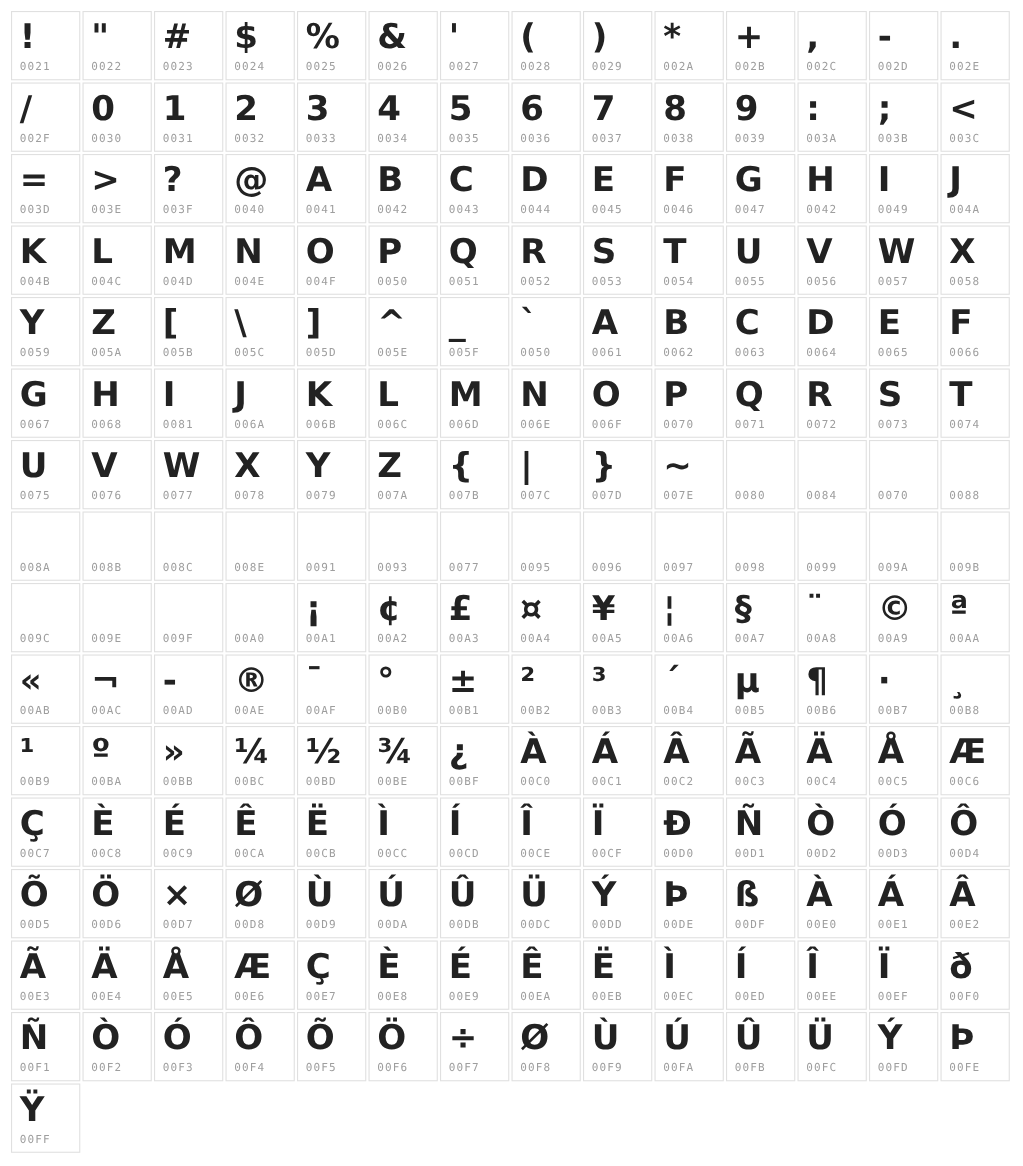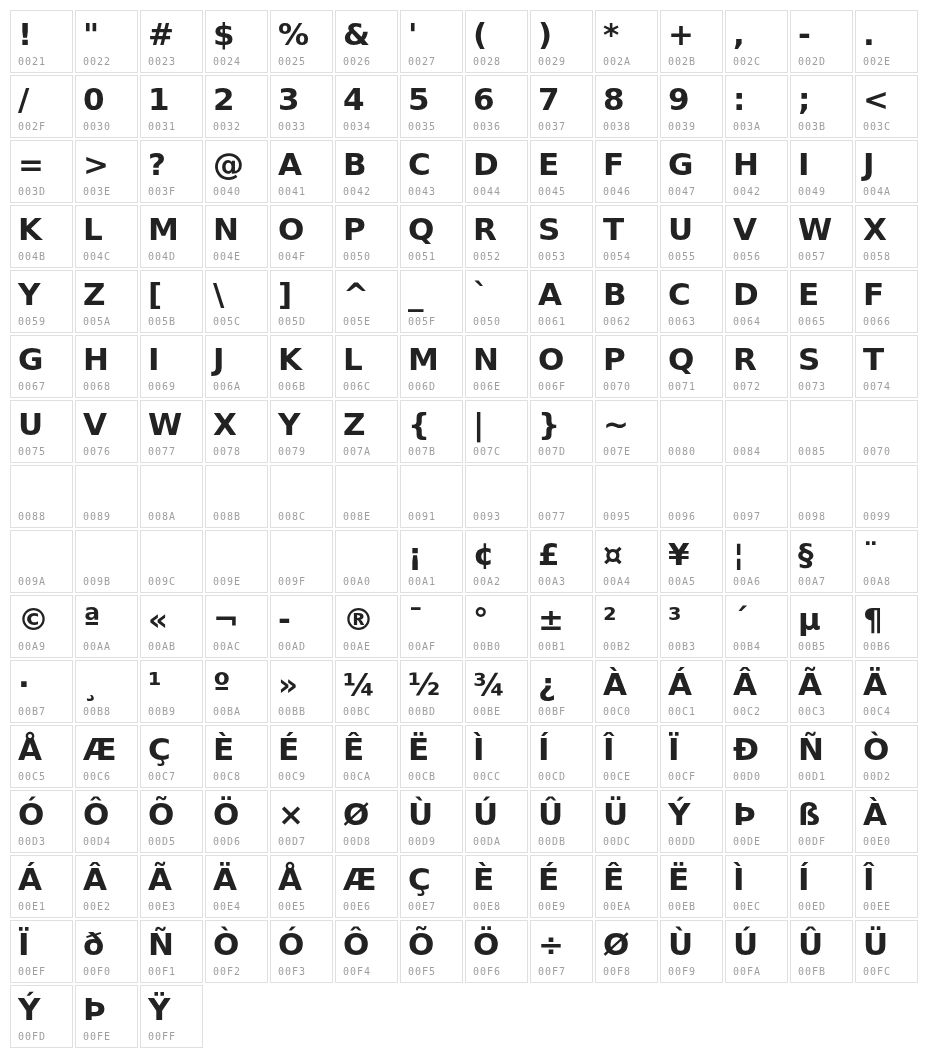--- a/index.html
+++ b/index.html
@@ -411,7 +411,7 @@
 
   <div class="cell">
     <span class="glyph">I</span>
-    <span class="code">0069</span>
+    <span class="code">0081</span>
   </div>
 
   <div class="cell">

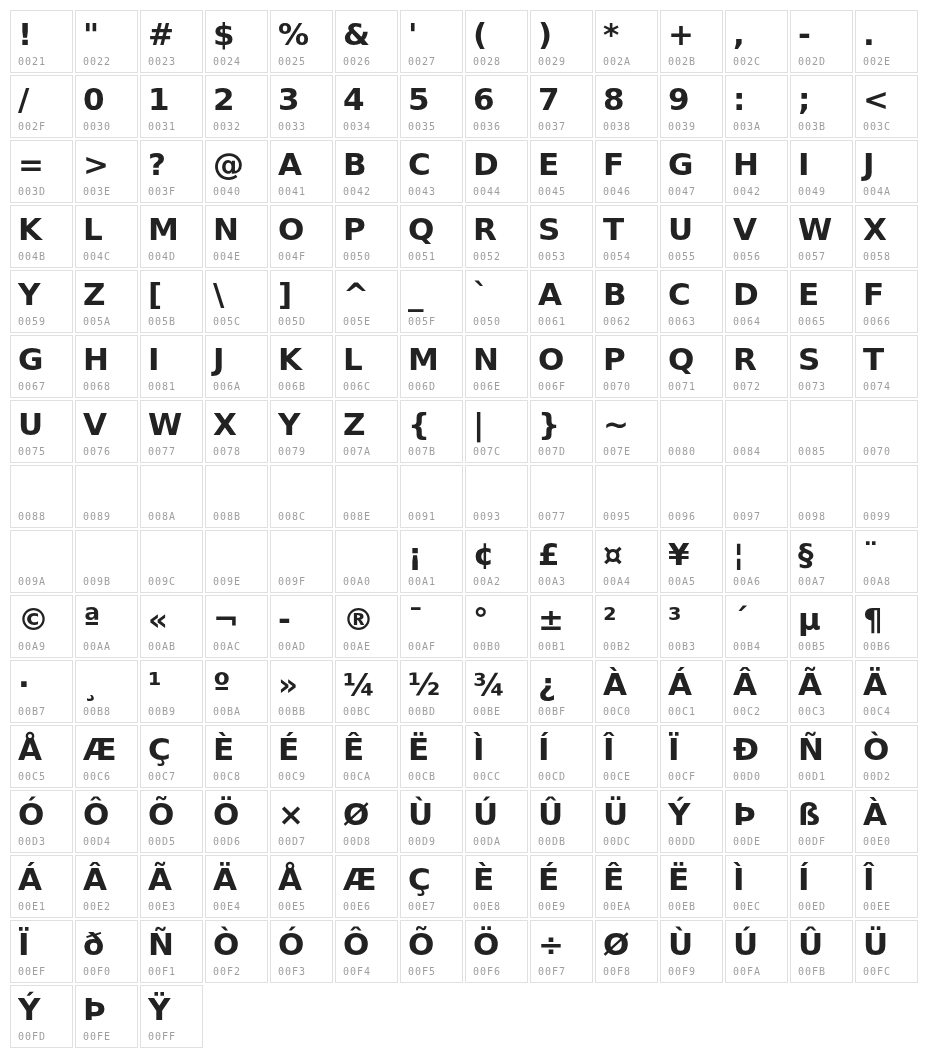--- a/index.html
+++ b/index.html
@@ -531,10 +531,6 @@
     <span class="code">0084</span>
   </div>
 
-  <div class="cell">
-    <span class="glyph"></span>
-    <span class="code">0085</span>
-  </div>
 
   <div class="cell">
     <span class="glyph"></span>

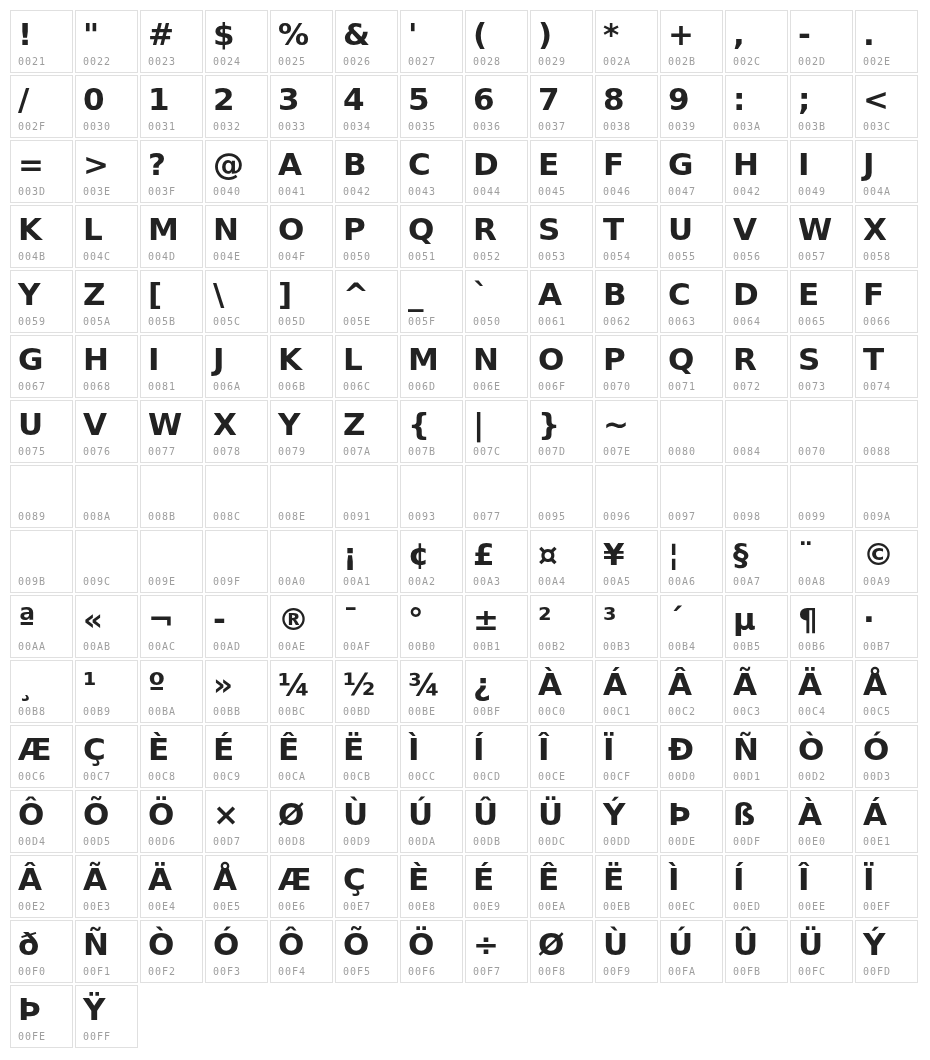--- a/index.html
+++ b/index.html
@@ -543,10 +543,6 @@
     <span class="code">0088</span>
   </div>
 
-  <div class="cell">
-    <span class="glyph"></span>
-    <span class="code">0089</span>
-  </div>
 
   <div class="cell">
     <span class="glyph"></span>

